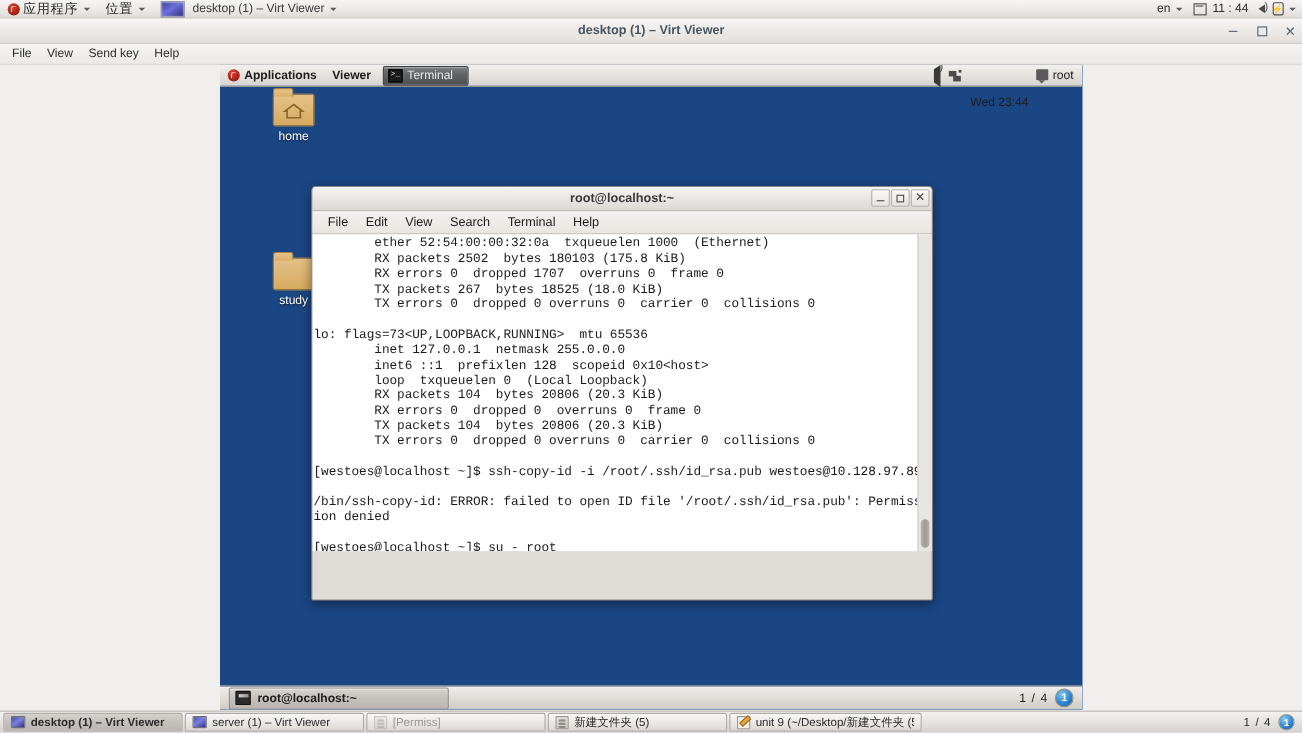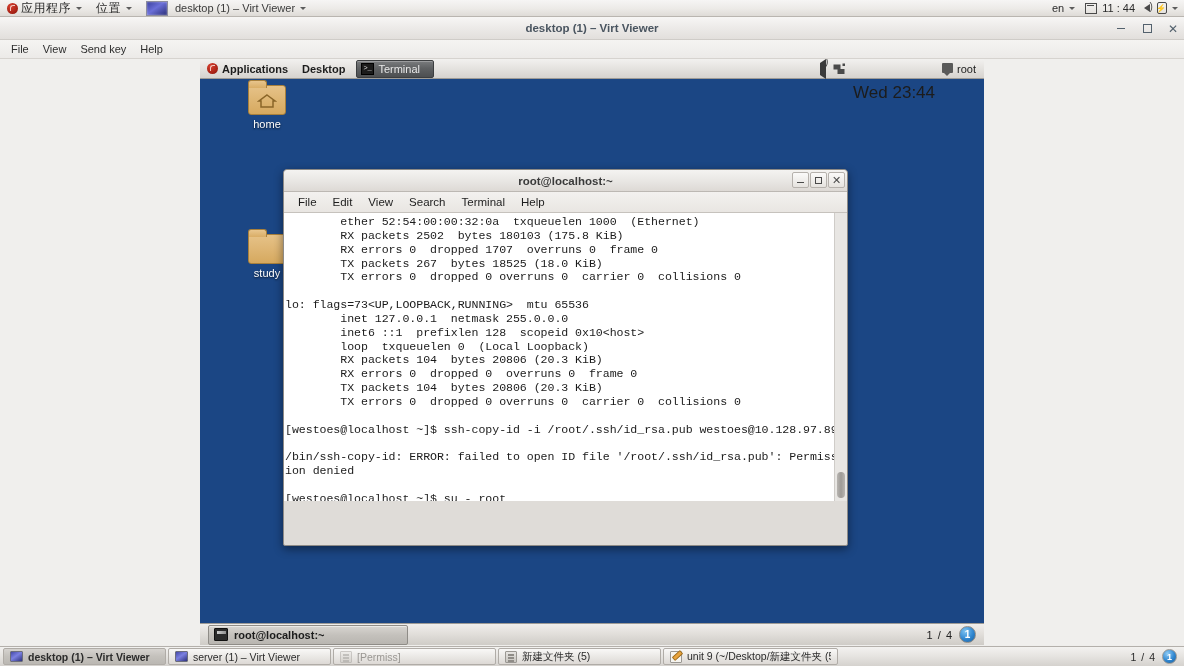--- a/index.html
+++ b/index.html
@@ -409,7 +409,7 @@
               <span>Applications</span>
             </div>
             <div class="g-menu">
-              <span>Desktop</span>
+              <span>Viewer</span>
             </div>
             <div class="g-task-btn">
               <span class="g-term-ico">&gt;_</span>

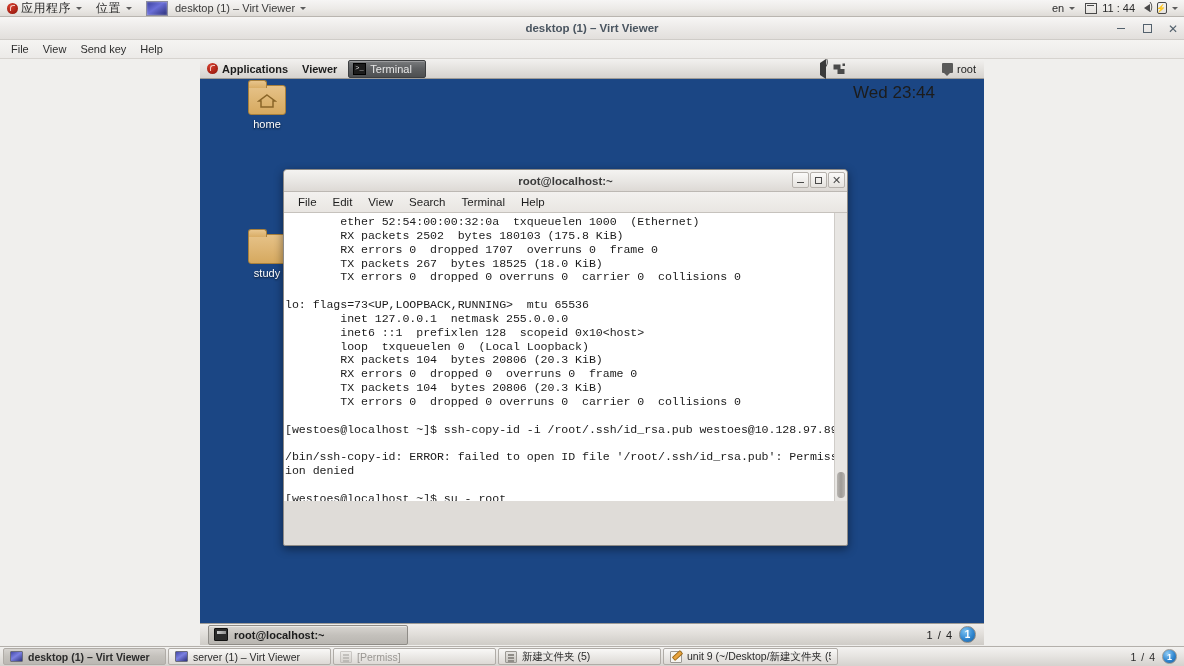--- a/index.html
+++ b/index.html
@@ -136,7 +136,7 @@
     padding-left: 1px; line-height: 8px;
   }
   .g-top-right { margin-left: auto; display: flex; align-items: center; gap: 7px; padding-right: 8px; }
-  .g-clock { font-size: 17px; color: #1c1c1c; margin-top: 48px; }
+  .g-clock { font-size: 11px; color: #1c1c1c; margin-top: 48px; }
   .g-user { display: flex; align-items: flex-start; gap: 4px; font-size: 11px; }
   .g-net-ico { width: 13px; height: 12px; position: relative; }
   .g-user-ico {

